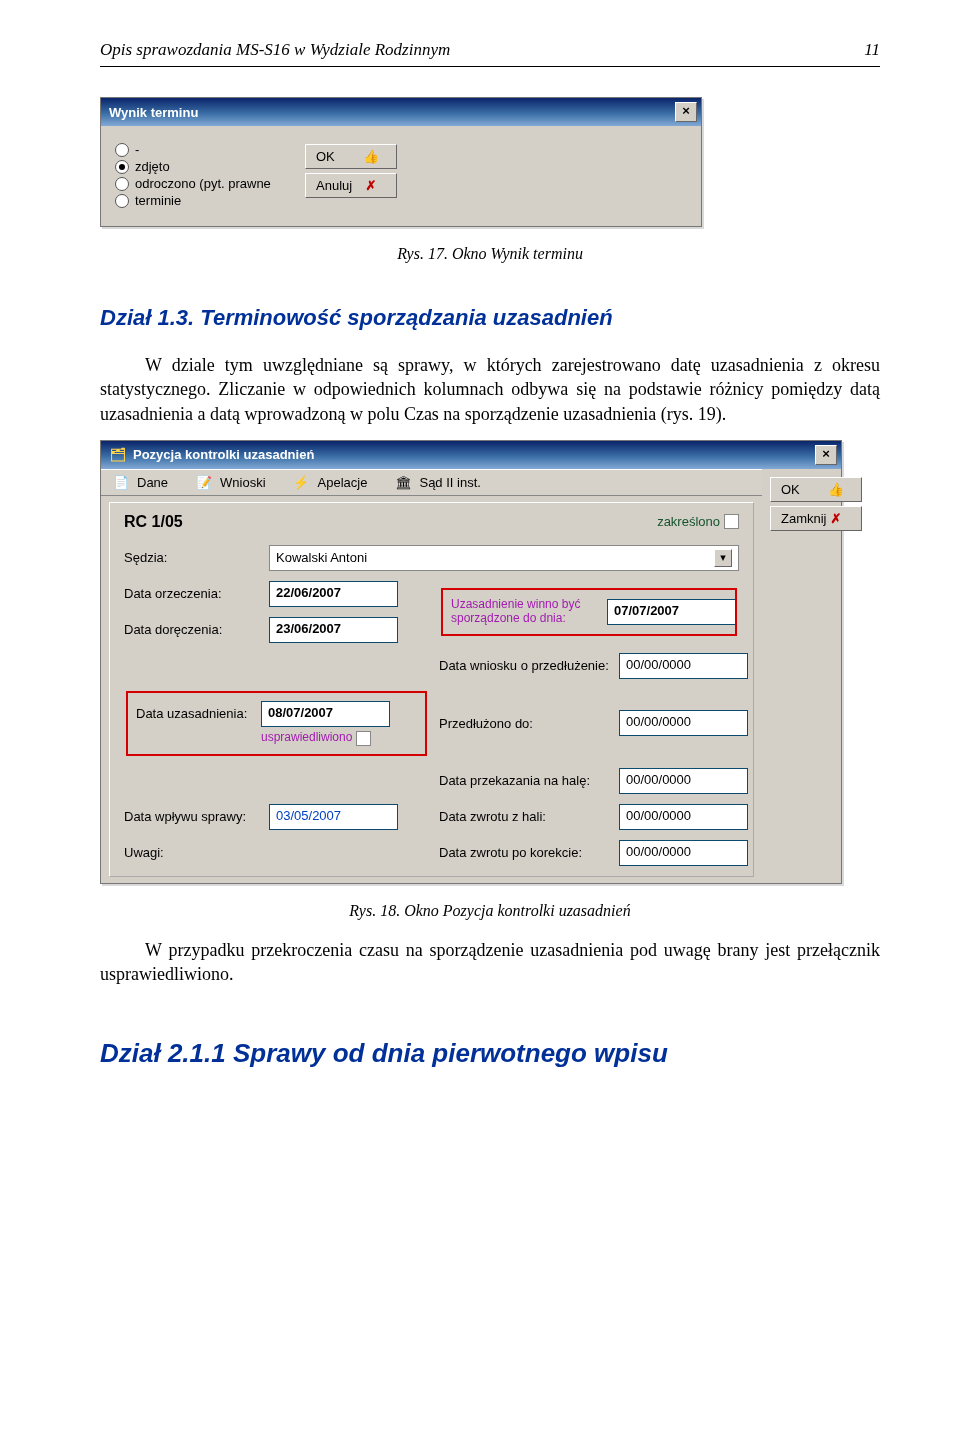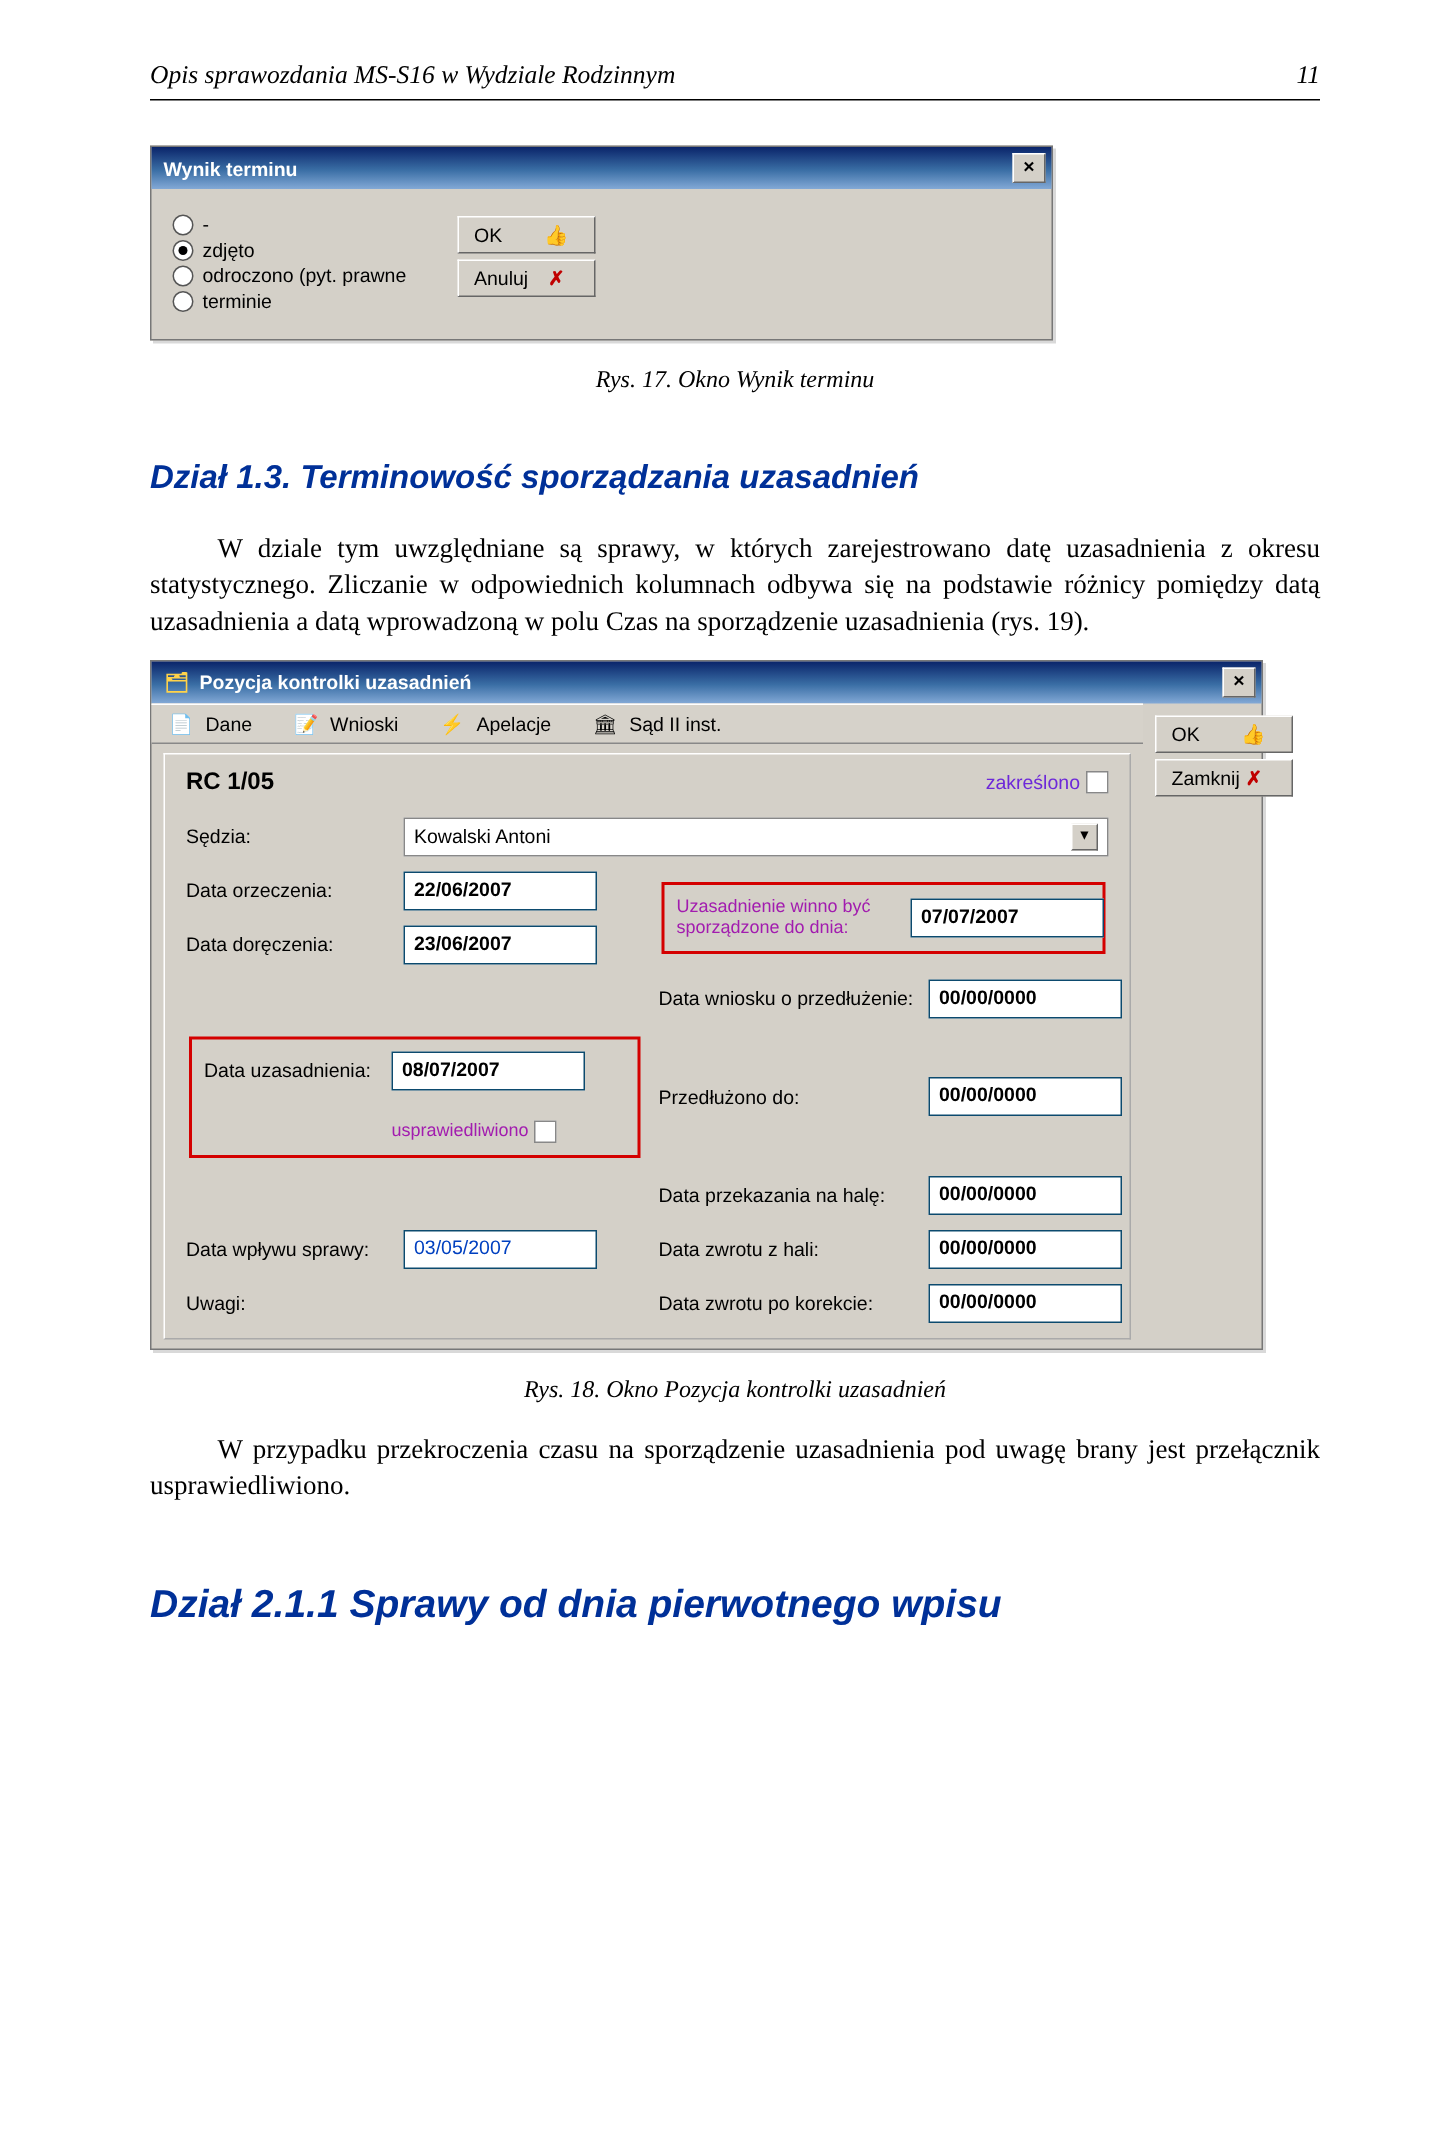--- a/index.html
+++ b/index.html
@@ -195,7 +195,7 @@
     font-size: 16px;
   }
   .zakr {
-    color: #6d28d9;
+    color: #14532d;
     font-size: 13px;
     display: flex;
     align-items: center;

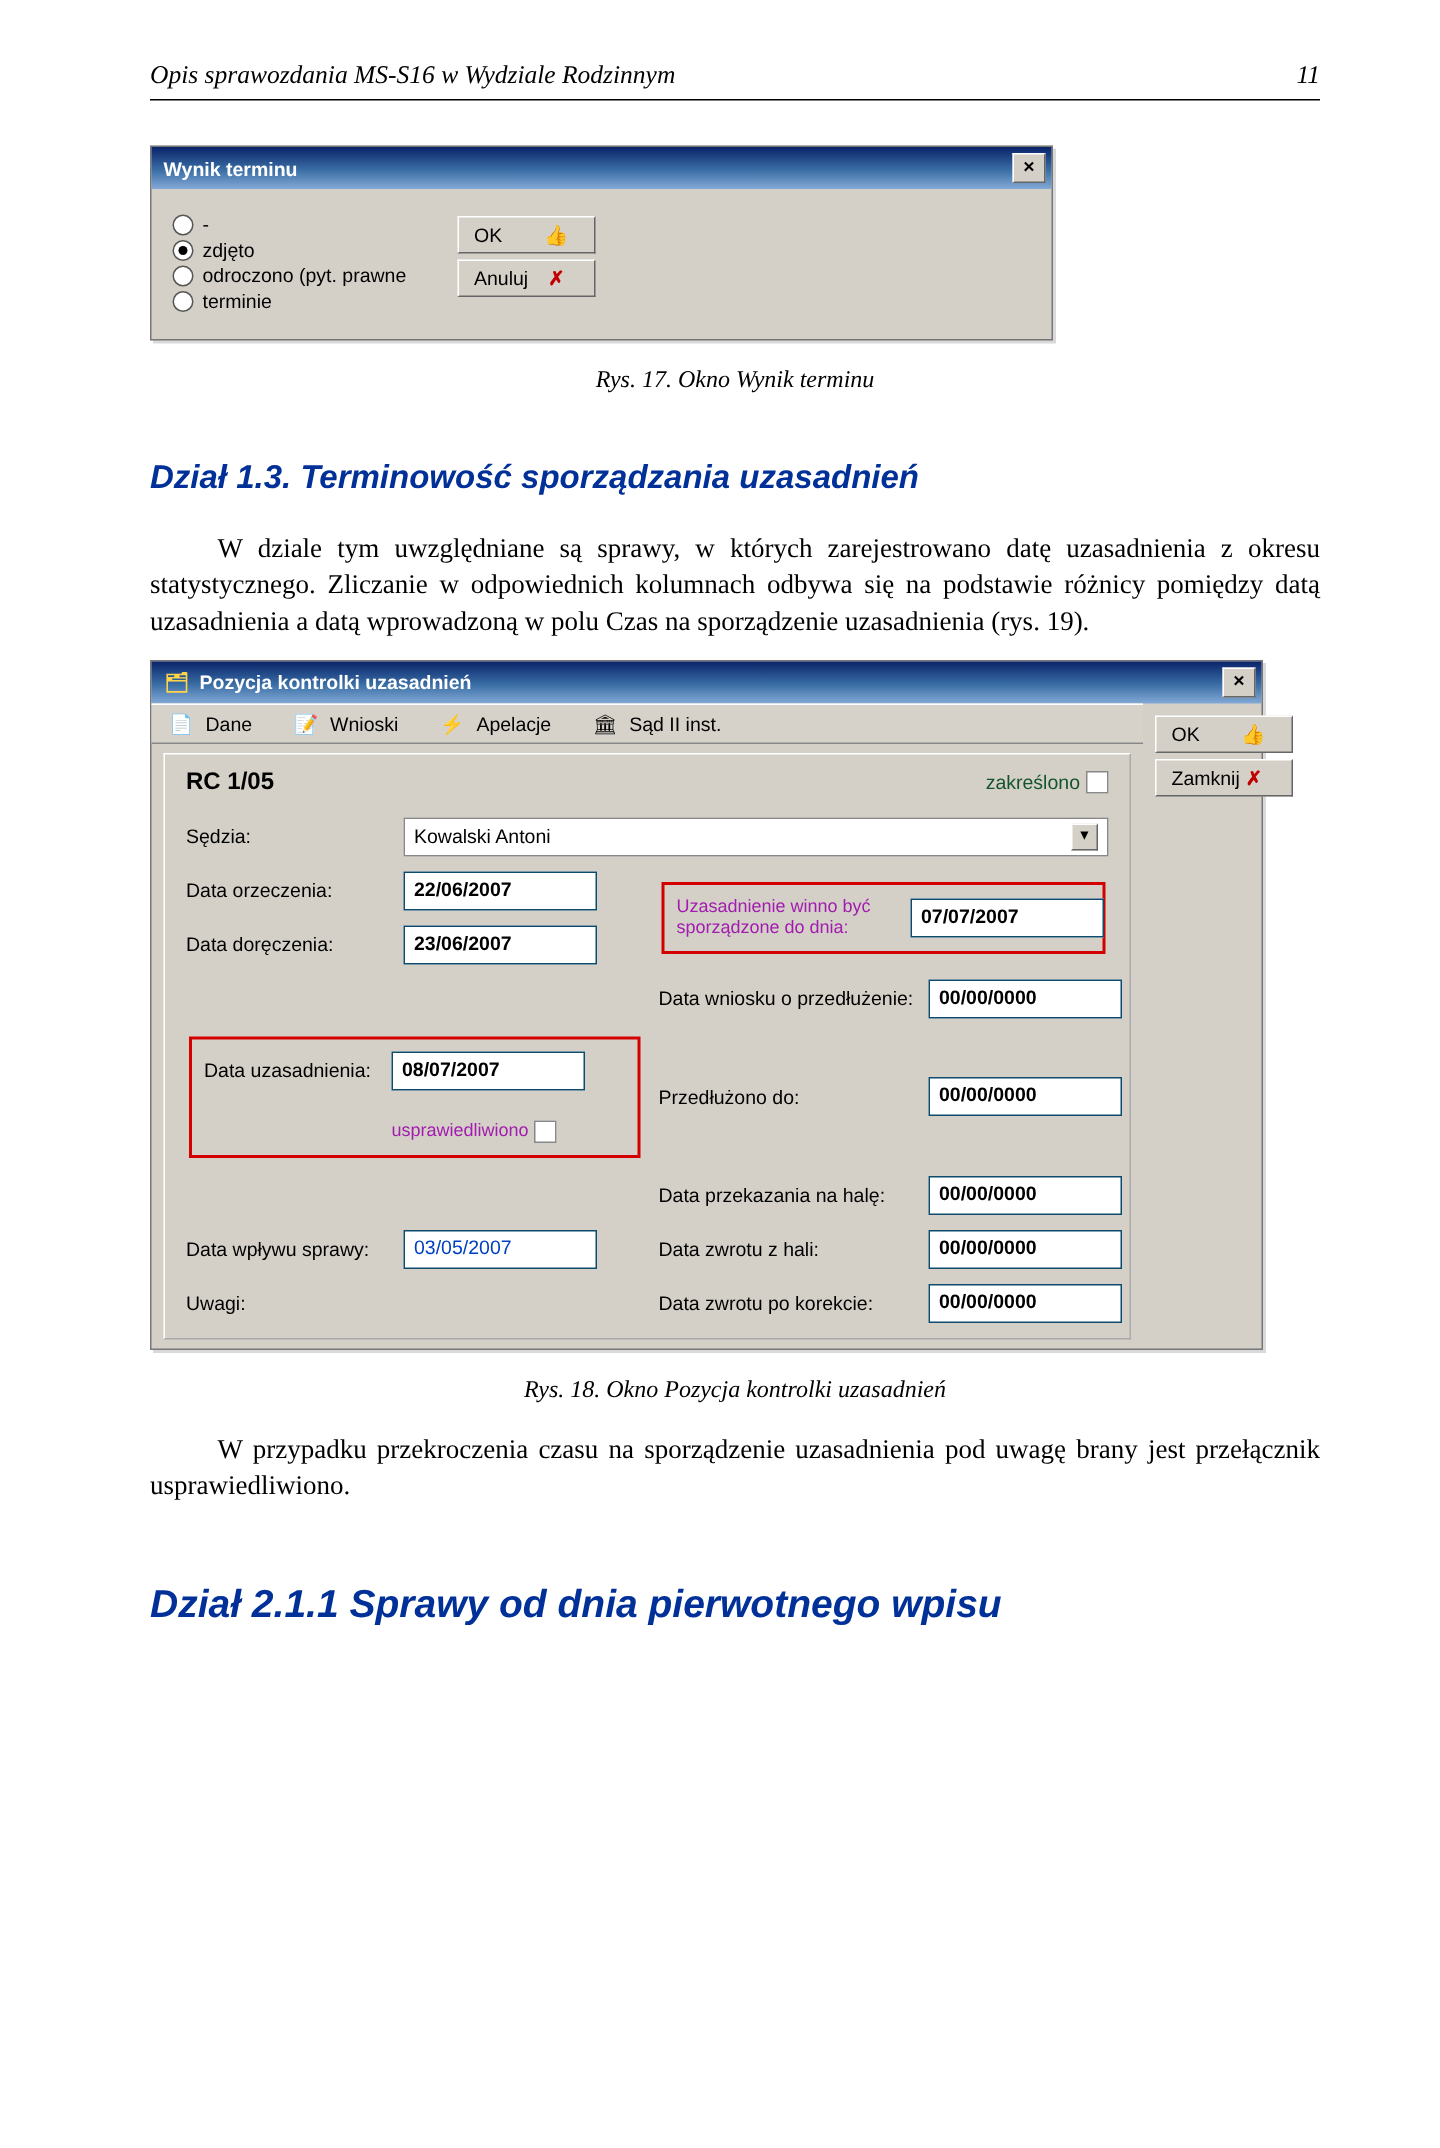--- a/index.html
+++ b/index.html
@@ -183,7 +183,7 @@
     height: 18px;
     width: 115px;
   }
-  .formgrid .val.light { font-weight: bold; }
+  .formgrid .val.light { font-weight: normal; }
   .caption-top {
     display: flex;
     align-items: center;

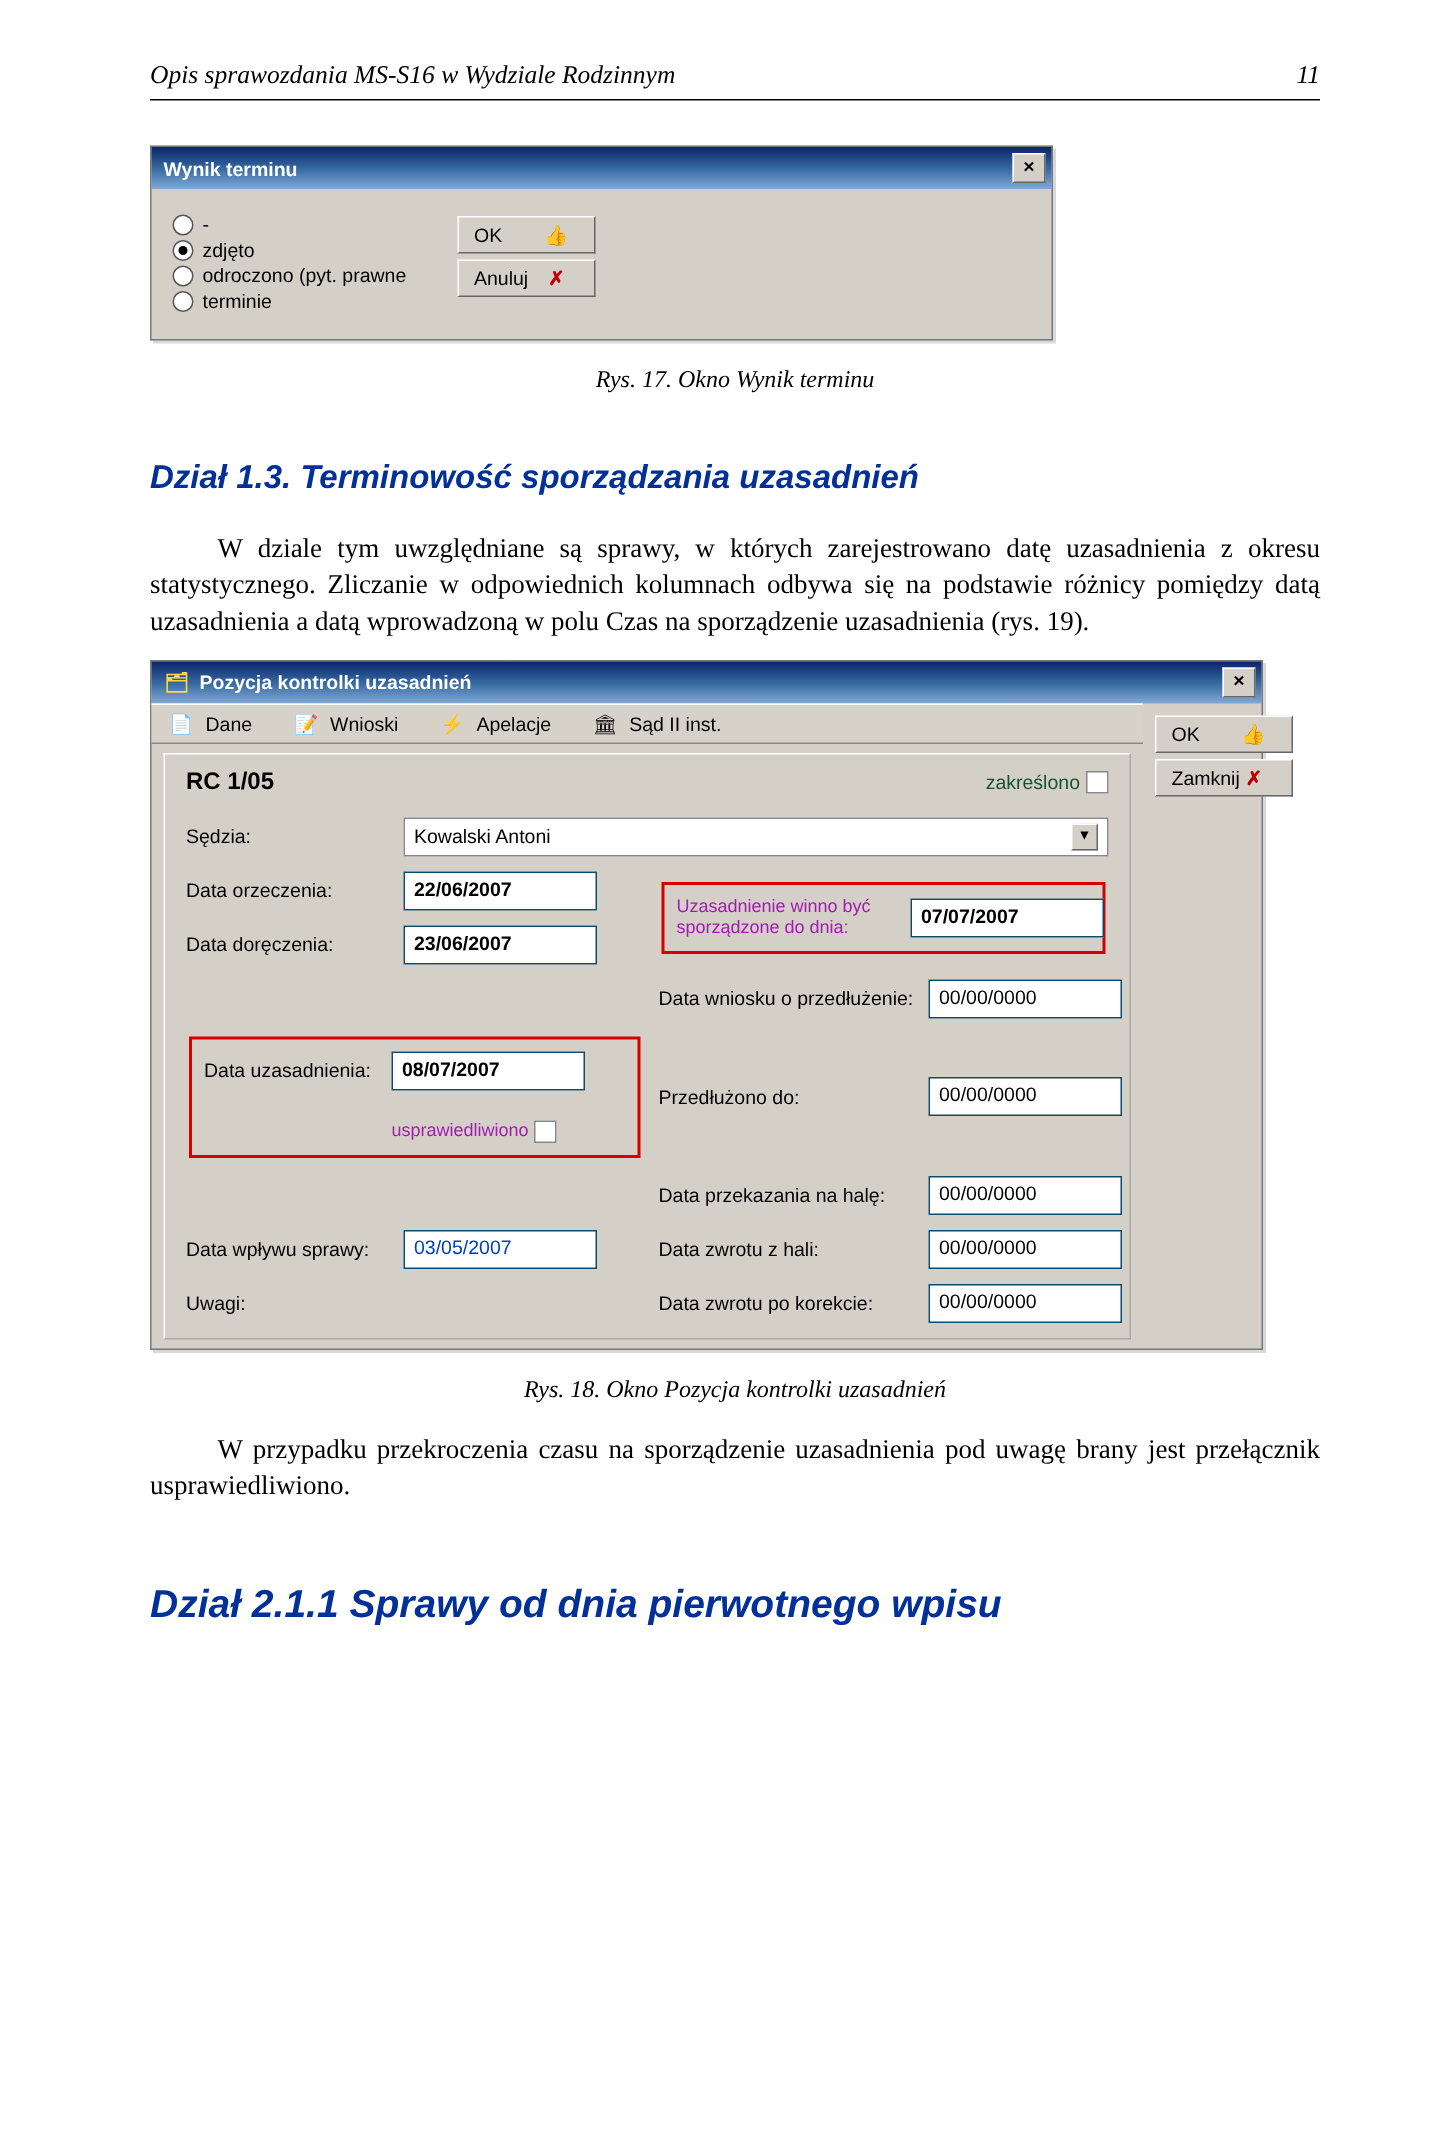--- a/index.html
+++ b/index.html
@@ -350,7 +350,7 @@
             <div class="lbl" style="grid-column:3;">Data wniosku o przedłużenie:</div>
             <div class="val light" style="grid-column:4;">00/00/0000</div>
 
-            <div class="redbox" style="grid-column:1/3;display:grid;grid-template-columns:125px 1fr;align-items:center;row-gap:20px;">
+            <div class="redbox" style="grid-column:1/3;display:grid;grid-template-columns:125px 1fr;align-items:center;row-gap:4px;">
               <div class="lbl">Data uzasadnienia:</div>
               <div class="val">08/07/2007</div>
               <div></div>

